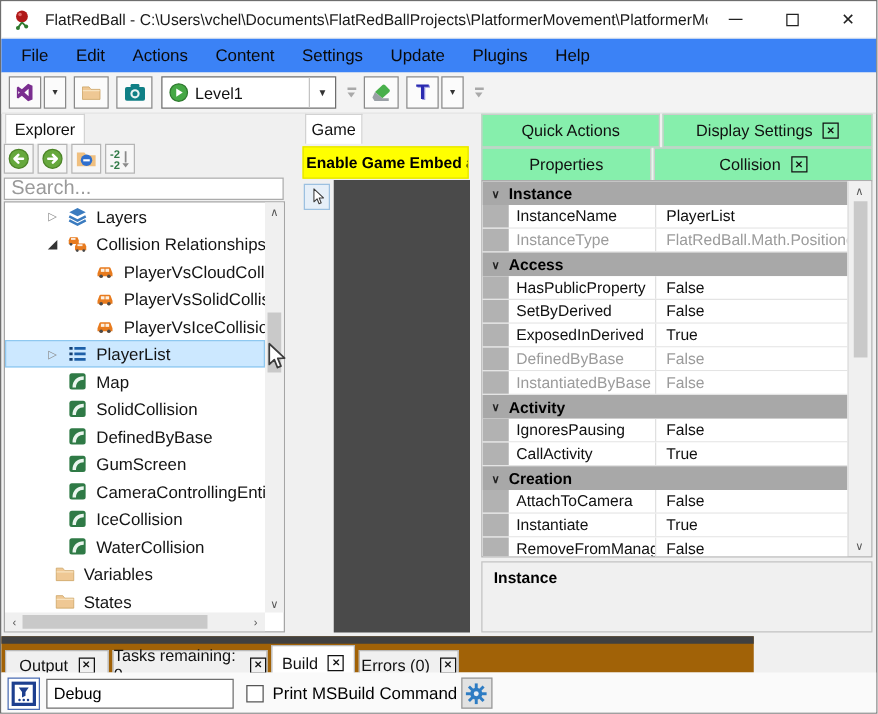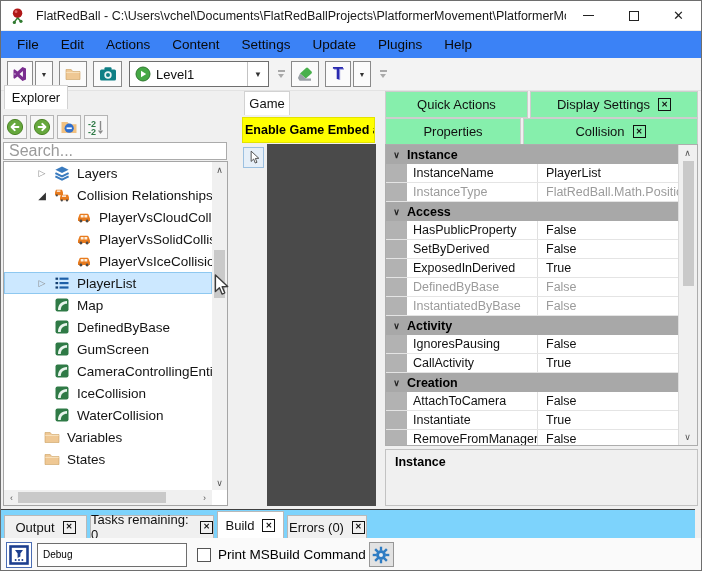--- a/index.html
+++ b/index.html
@@ -294,7 +294,7 @@
       </div>
   </div>
 
-  <div class="tab" style="left:3px;top:84px;width:64px;height:24px">
+  <div class="tab" style="left:3px;top:90px;width:64px;height:24px">
     <span>Explorer</span>
   </div>
   <div class="exp-tools">

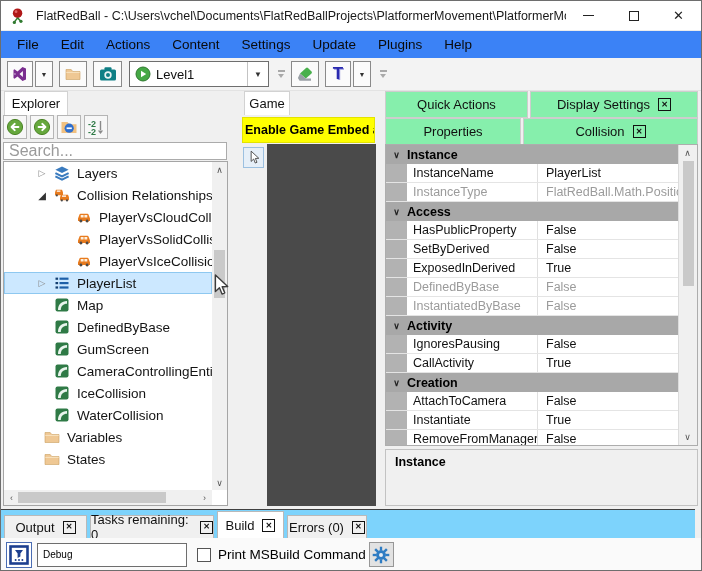--- a/index.html
+++ b/index.html
@@ -72,7 +72,7 @@
   .psec .chev{width:21px;text-align:center;font-size:9px;flex:none;color:#222;}
   .prow{height:19px;display:flex;align-items:center;font-size:12.5px;background:#fff;border-bottom:1px solid #e4e4e4;}
   .pgut{width:21px;height:100%;background:#b2b2b2;flex:none;}
-  .pname{width:131px;height:100%;display:flex;align-items:center;padding-left:6px;border-right:1px solid #e0e0e0;overflow:hidden;white-space:nowrap;}
+  .pname{width:118px;height:100%;display:flex;align-items:center;padding-left:6px;border-right:1px solid #e0e0e0;overflow:hidden;white-space:nowrap;}
   .pval{flex:1;height:100%;display:flex;align-items:center;padding-left:8px;overflow:hidden;white-space:nowrap;}
   .dis .pname,.dis .pval{color:#9b9b9b;}
   .grid .vscroll{position:absolute;right:0;top:0;bottom:0;width:19px;background:#f0f0f0;border-left:1px solid #dcdcdc;}

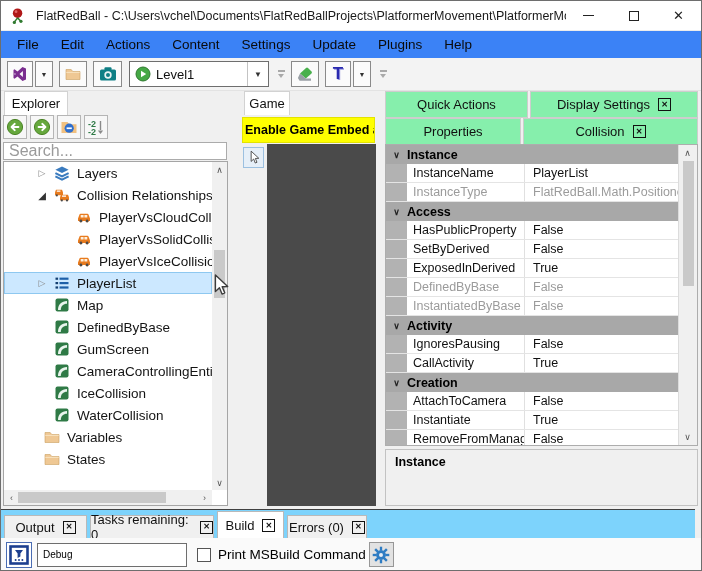--- a/index.html
+++ b/index.html
@@ -377,6 +377,13 @@
         <svg class="ic">
             <use href="#sym-entity"></use>
           </svg>
+        <span>SolidCollision</span>
+      </div>
+      <div class="trow lv1">
+        <span class="arrow"></span>
+        <svg class="ic">
+            <use href="#sym-entity"></use>
+          </svg>
         <span>DefinedByBase</span>
       </div>
       <div class="trow lv1">

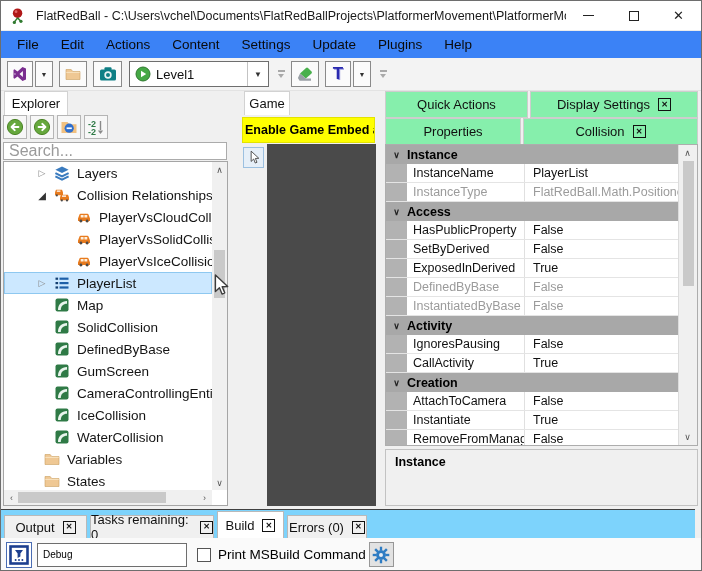--- a/index.html
+++ b/index.html
@@ -80,7 +80,7 @@
   .desc{position:absolute;left:384px;top:448px;width:313px;height:57px;background:#f0f0f0;border:1px solid #c2c2c2;padding:5px 9px;font-size:12.5px;font-weight:bold;color:#000;}
 
   
-  .btabs{position:absolute;left:0;top:508px;width:694px;height:29px;background:#7dd3fc;border-top:1px solid #404040;}
+  .btabs{position:absolute;left:0;top:508px;width:602px;height:29px;background:#a16207;border-top:6px solid #404040;}
   .btab{position:absolute;display:flex;align-items:center;justify-content:center;gap:8px;font-size:13px;background:#f0f0f0;border:1px solid #b9b9b9;}
   .btab.active{background:#fff;border-bottom:none;}
 

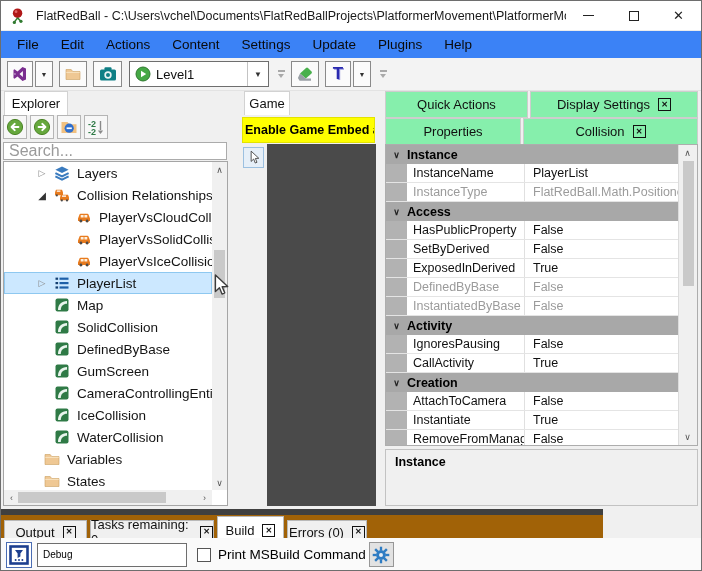--- a/index.html
+++ b/index.html
@@ -88,7 +88,7 @@
   .bbar{position:absolute;left:0;top:537px;width:702px;height:33px;background:#fafafa;display:flex;align-items:center;padding-left:5px;}
   .msb{width:26px;height:26px;border:1px solid #4a6cb3;background:#fff;display:flex;align-items:center;justify-content:center;margin-right:5px;}
   .msb svg{width:20px;height:20px;}
-  .dbg{width:150px;height:24px;border:1px solid #6e6e6e;background:#fff;font-size:10px;padding:0 5px;font-family:"Liberation Sans",sans-serif;}
+  .dbg{width:150px;height:24px;border:1px solid #6e6e6e;background:#fff;font-size:13px;padding:0 5px;font-family:"Liberation Sans",sans-serif;}
   .chk{width:14px;height:14px;border:1px solid #555;background:#fff;margin:0 7px 0 10px;flex:none;}
   .chklabel{font-size:13.5px;color:#000;}
   .gearbtn{width:25px;height:25px;background:#e2e2e2;border:1px solid #979797;display:flex;align-items:center;justify-content:center;margin-left:3px;}

